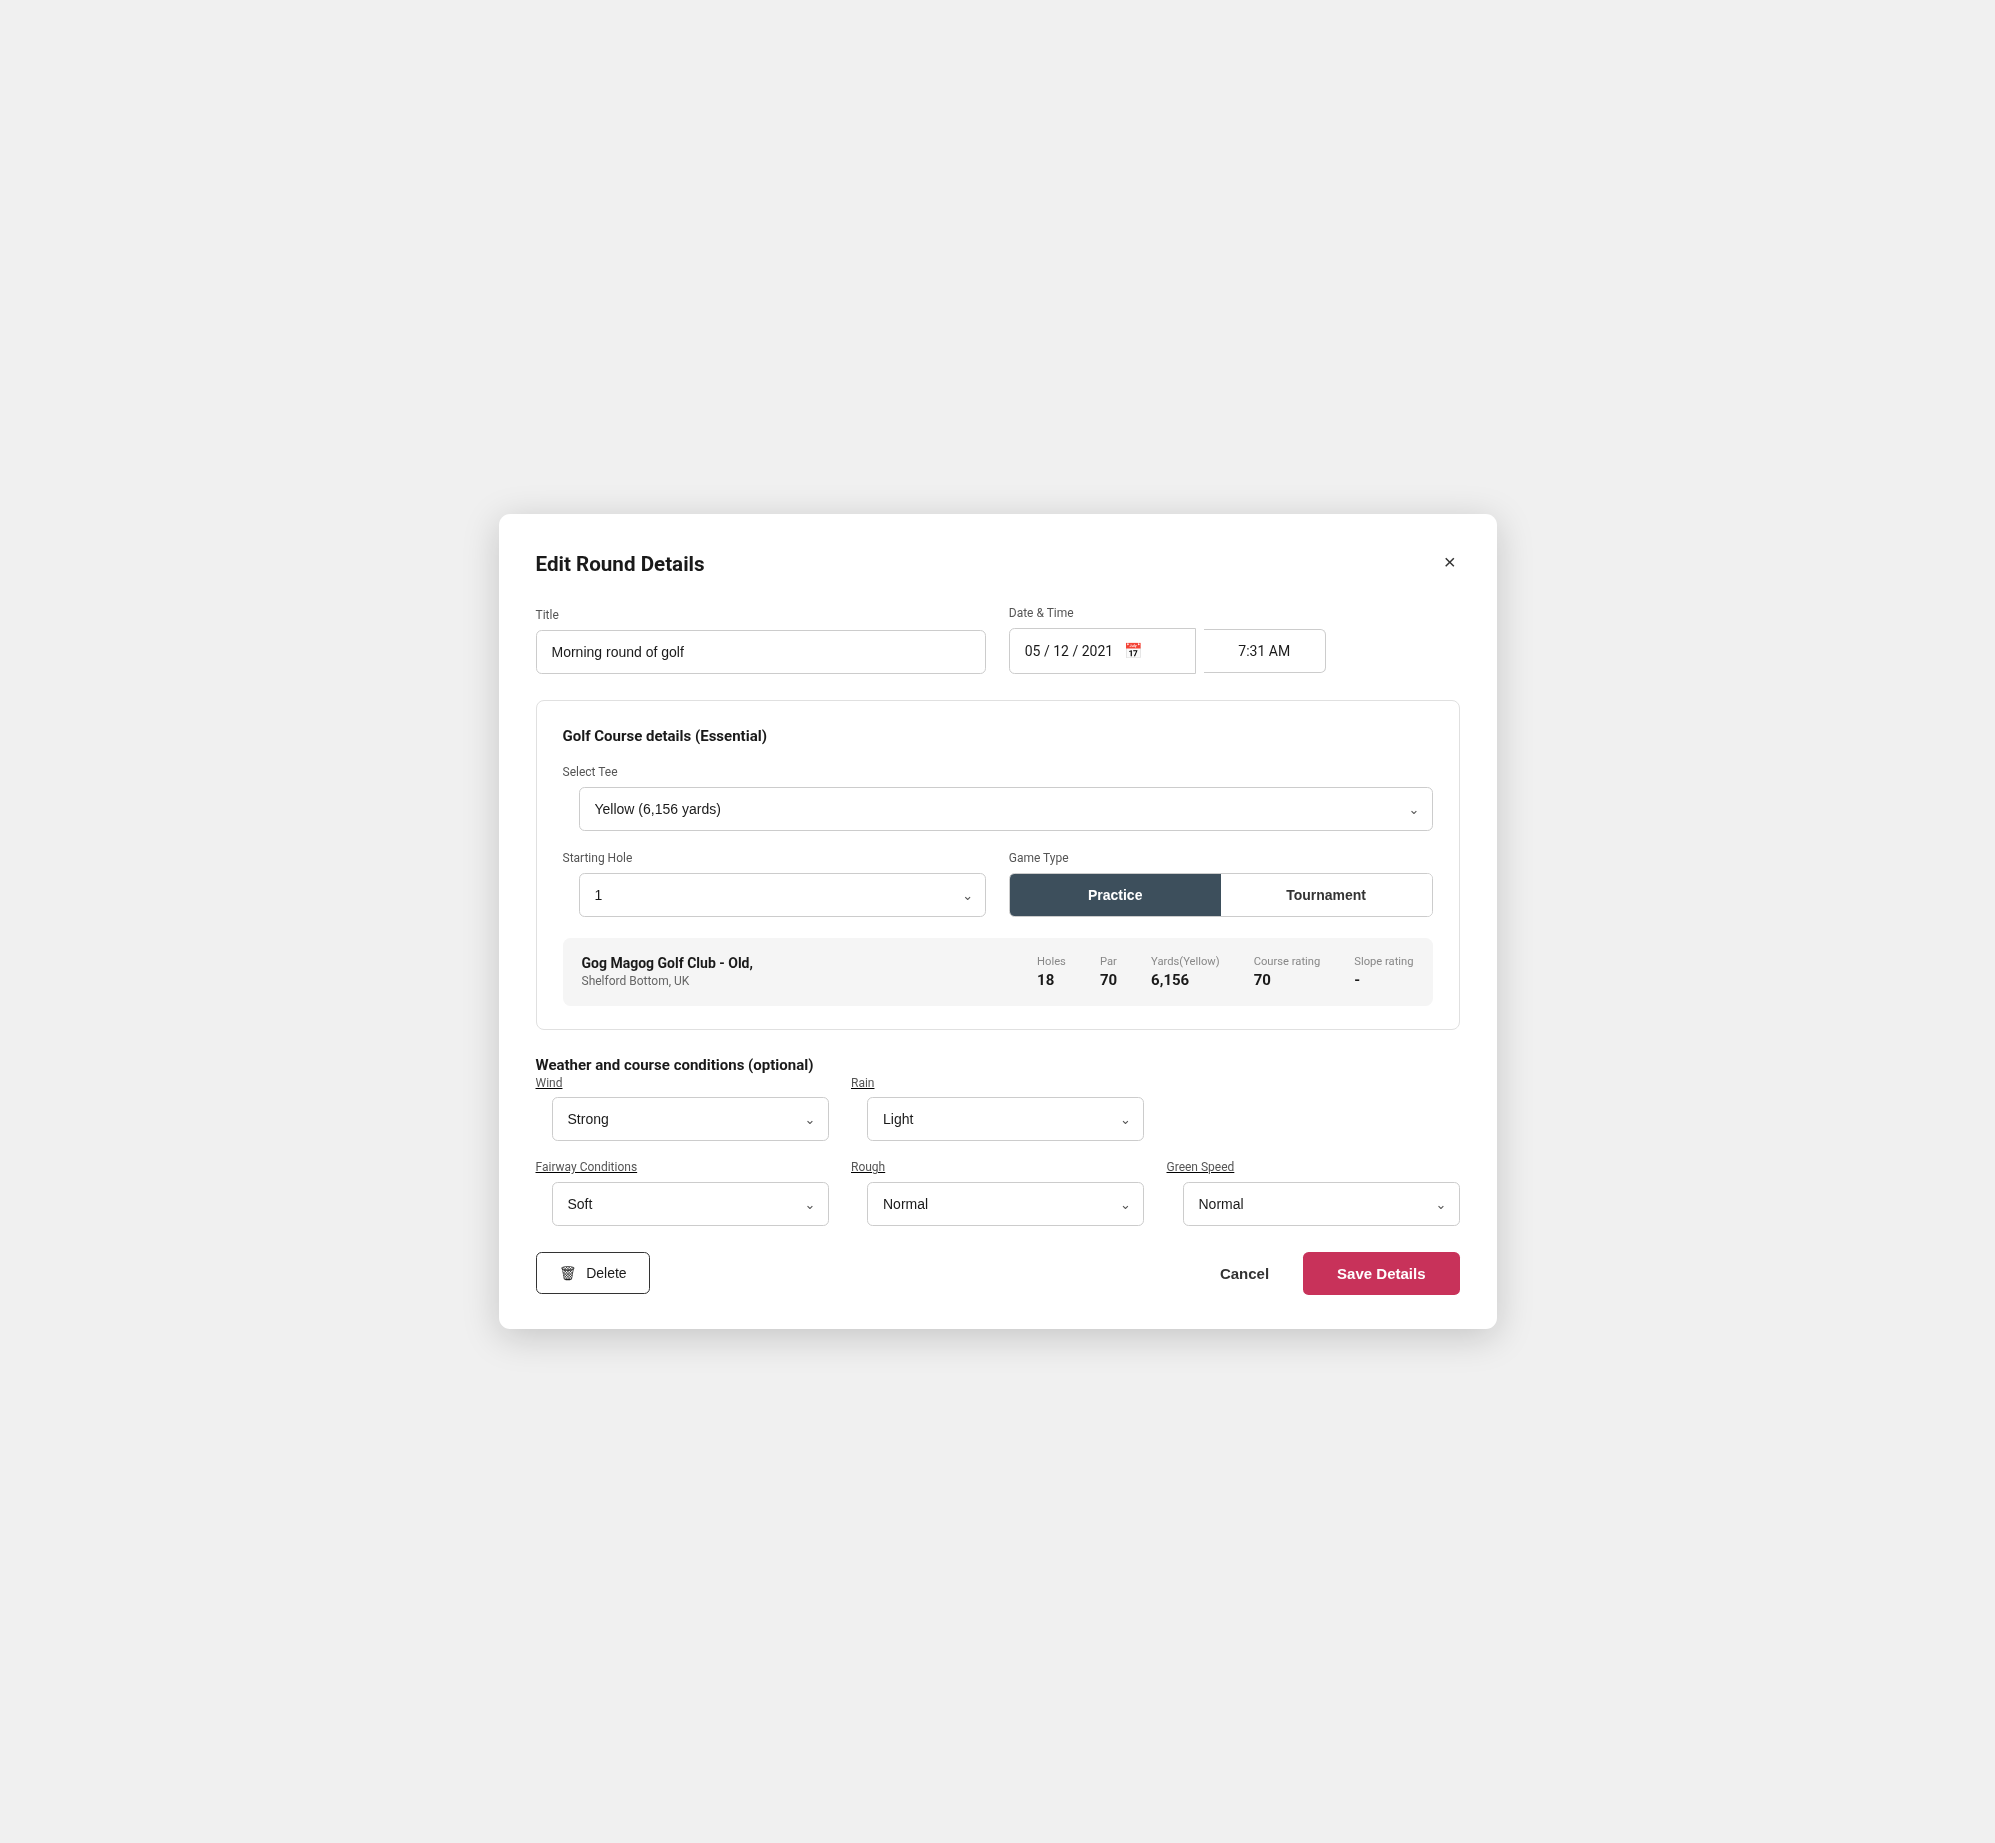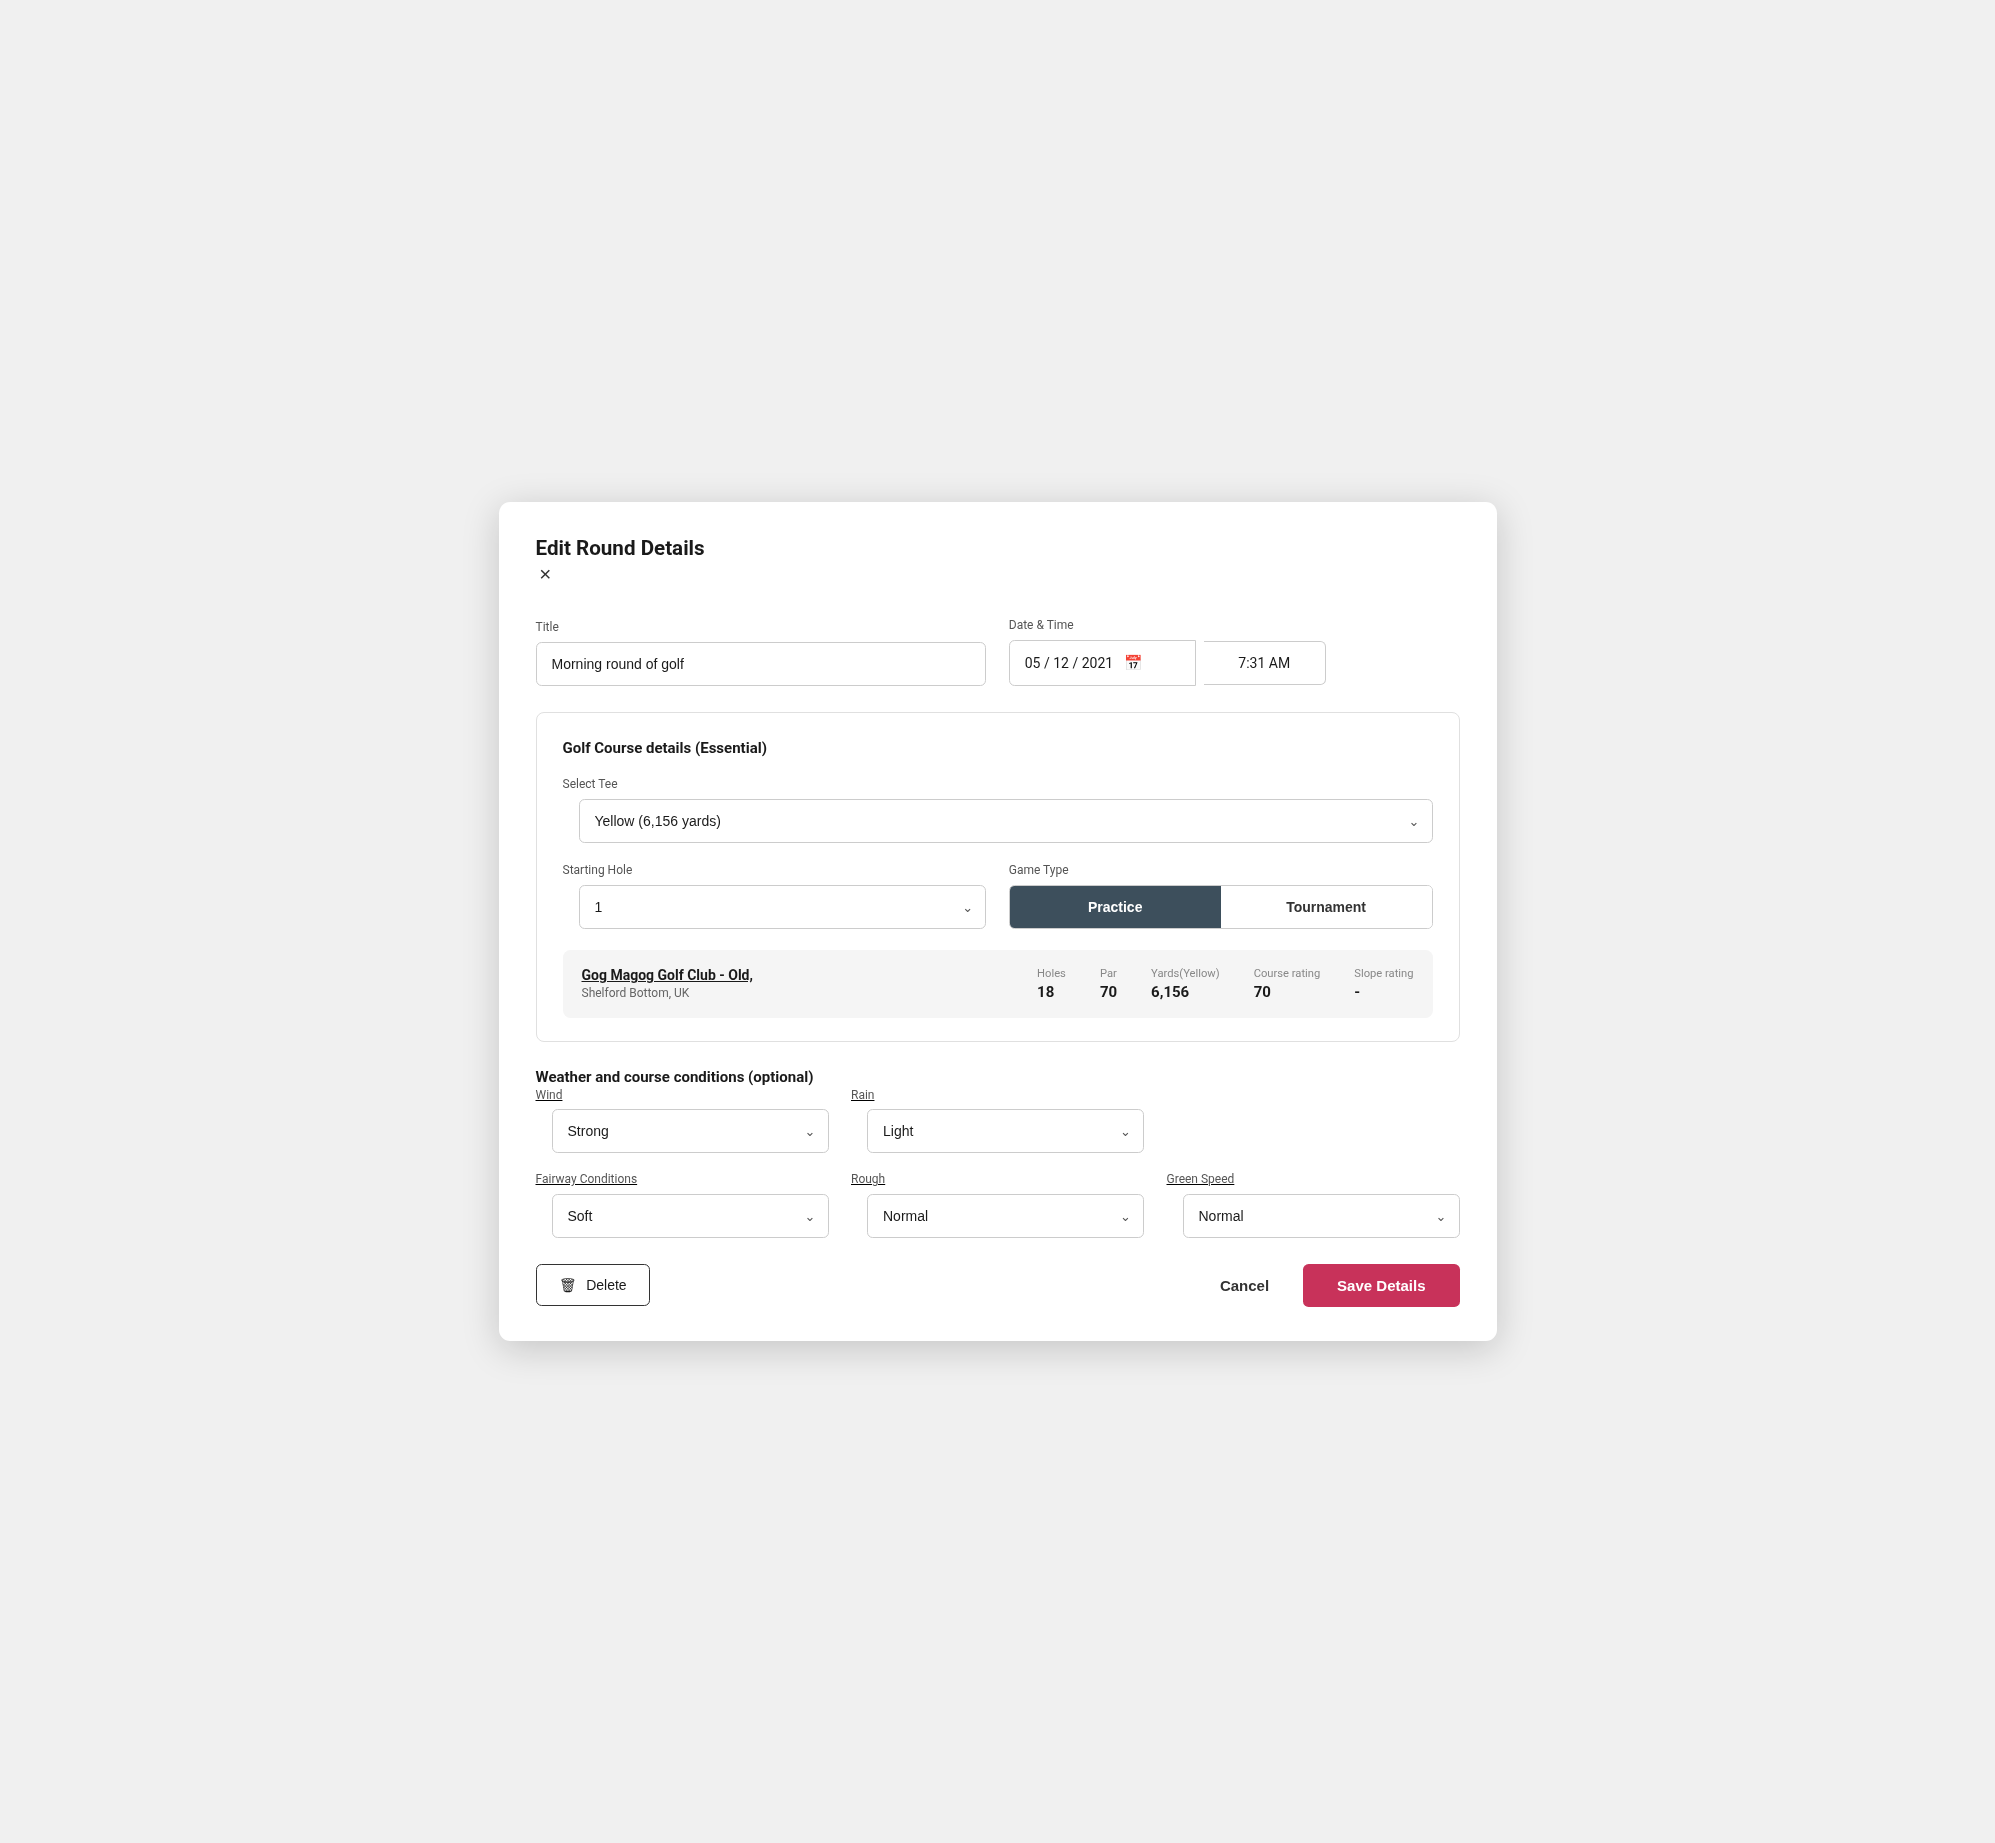--- a/index.html
+++ b/index.html
@@ -24,9 +24,8 @@
     .modal-header {
       display: flex;
       justify-content: space-between;
-      align-items: flex-start;
+      align-items: flex-end;
       margin-bottom: 30px;
-      flex-direction: column;
     }
     .modal-title {
       font-size: 20.6px;

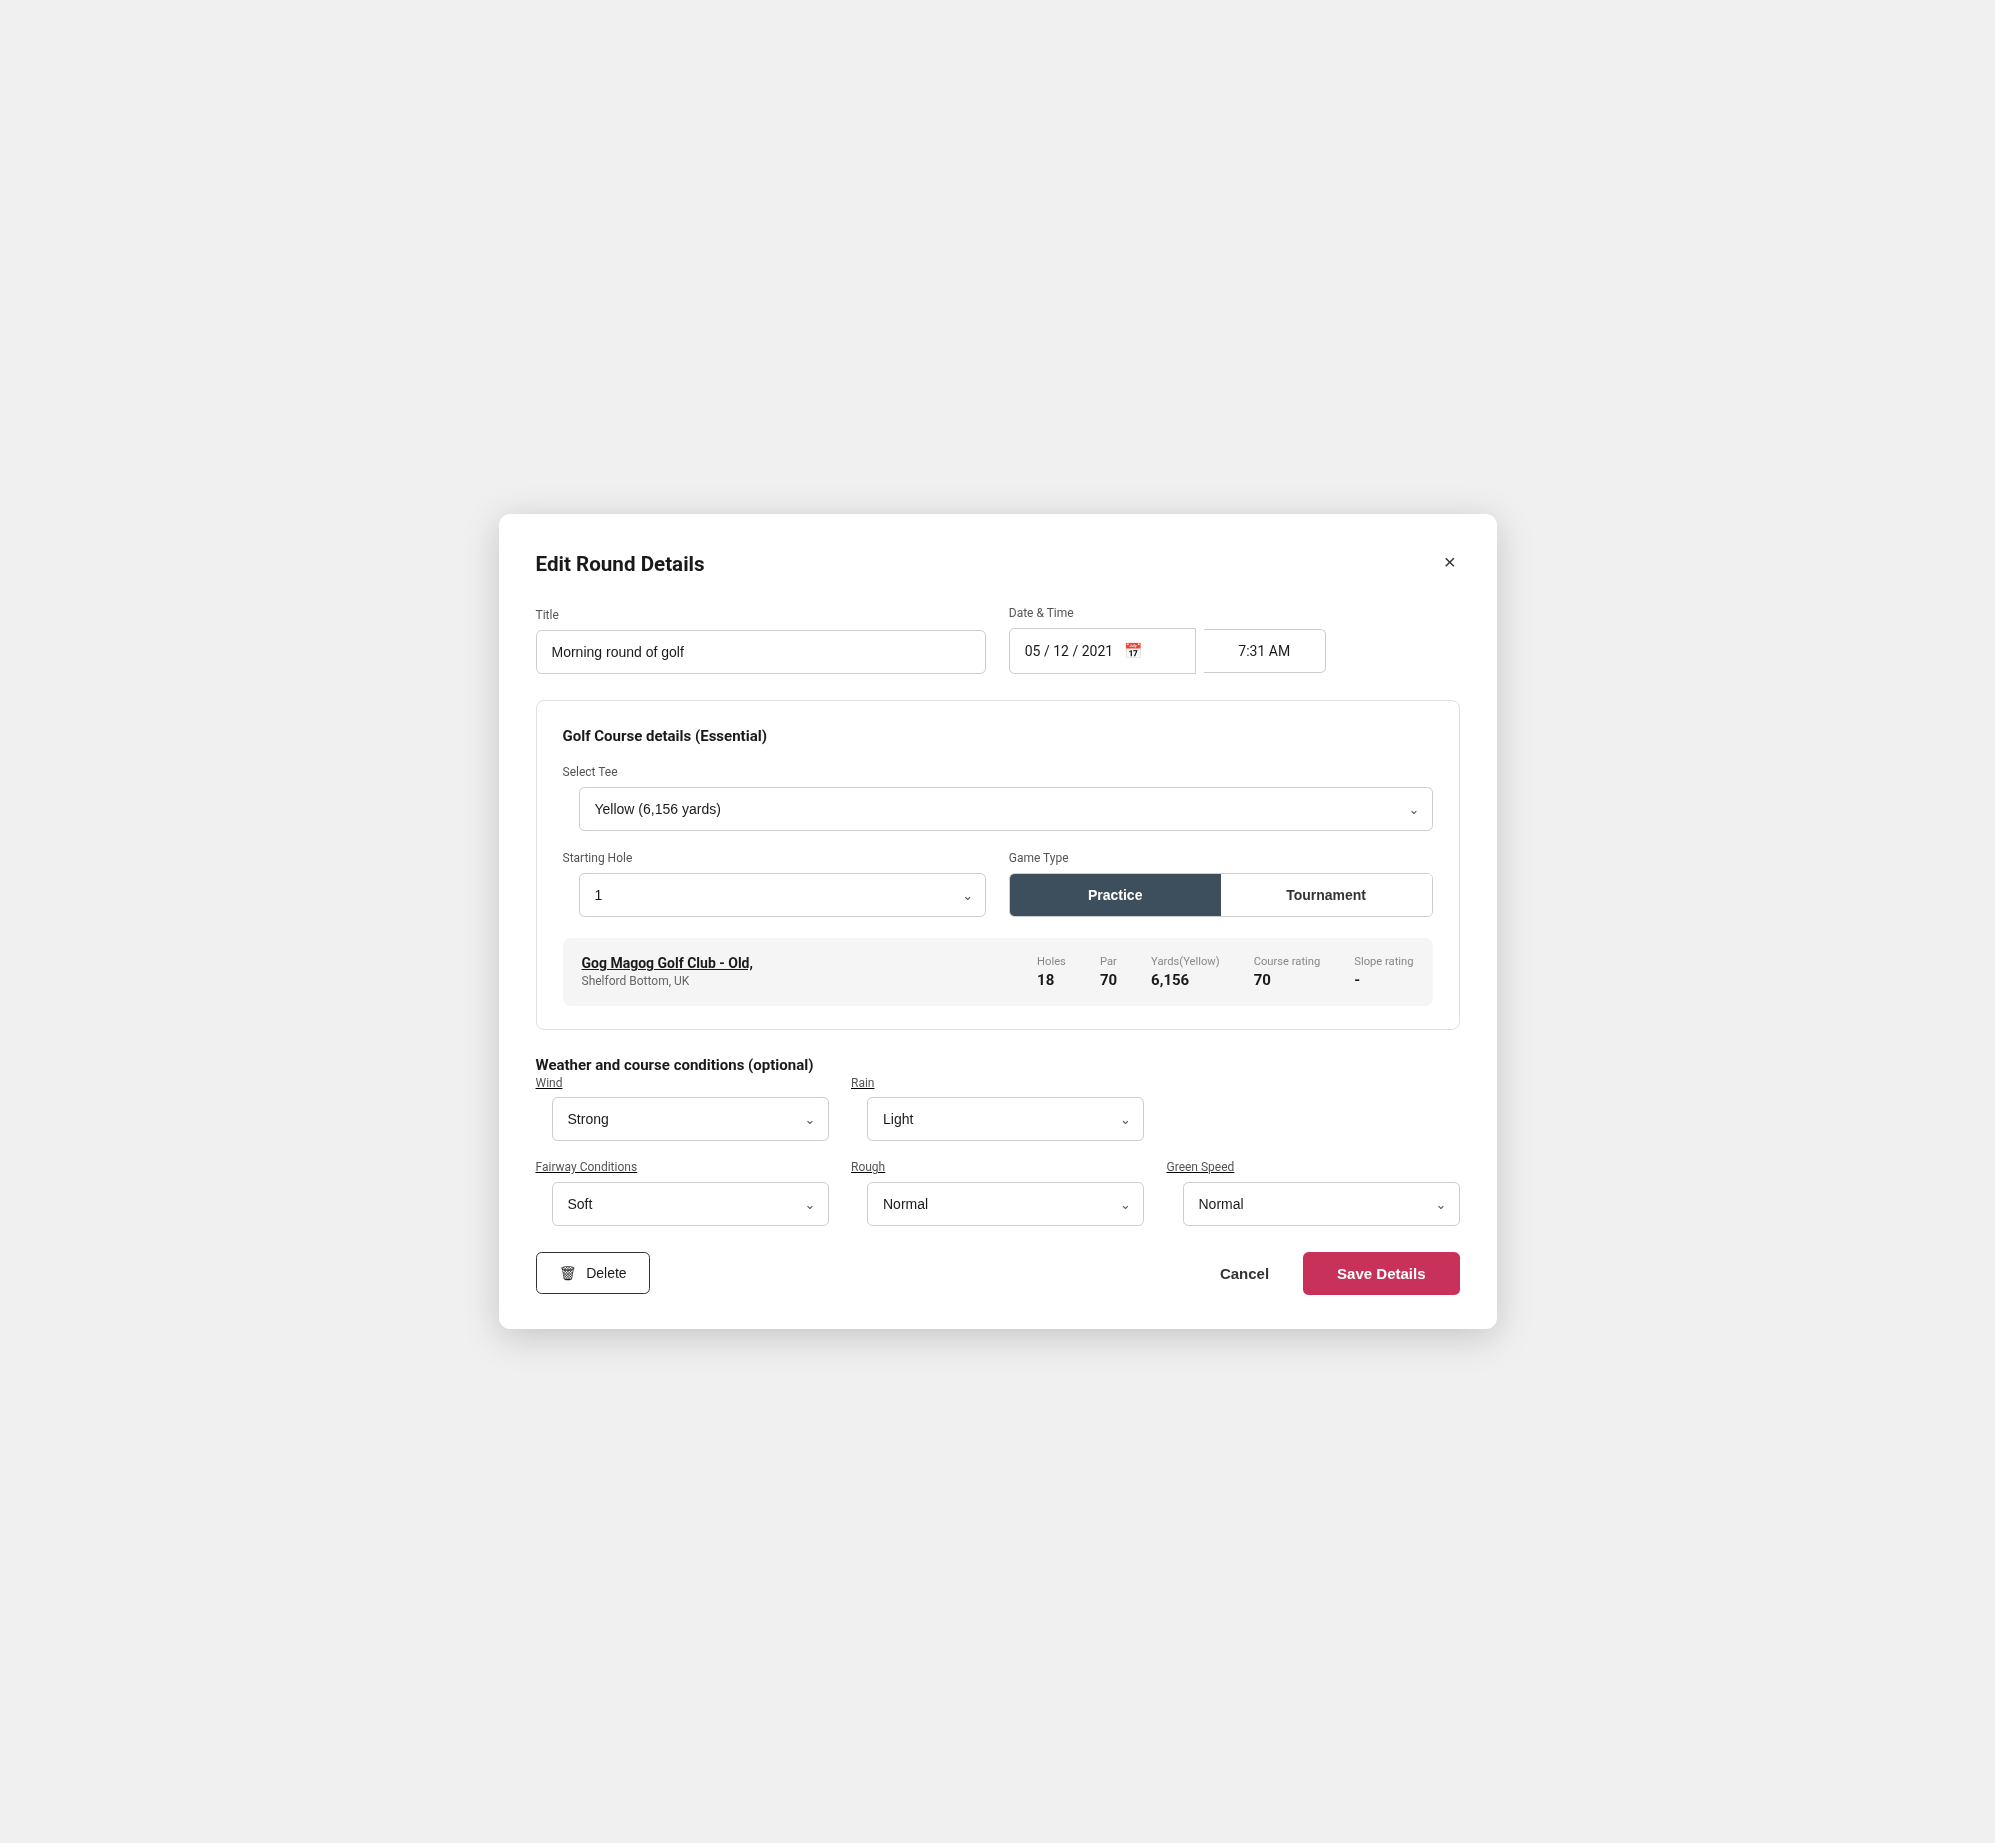--- a/index.html
+++ b/index.html
@@ -209,7 +209,6 @@
       font-size: 14px;
       font-weight: 700;
       color: #1a1a1a;
-      text-decoration: underline;
     }
     .course-info-name .location {
       font-size: 12px;

